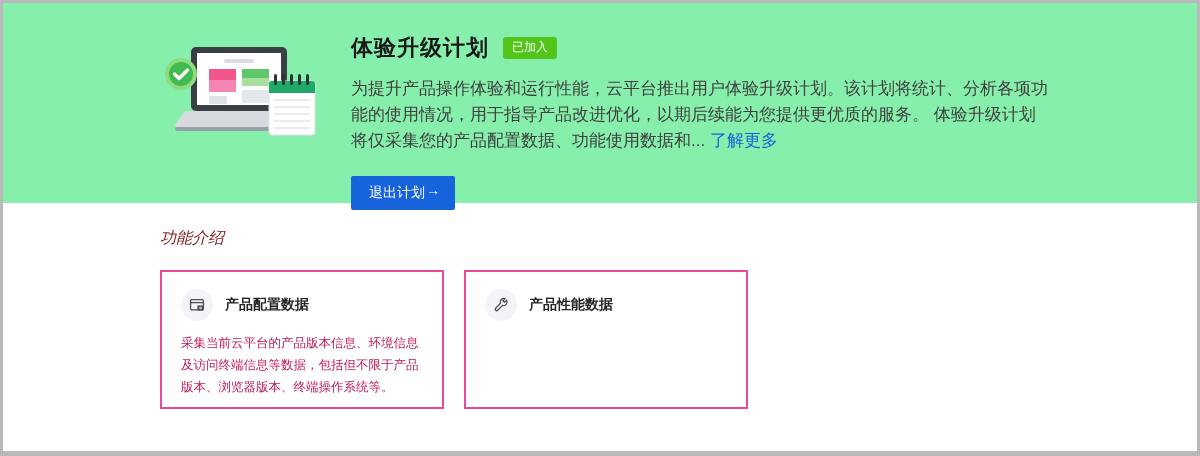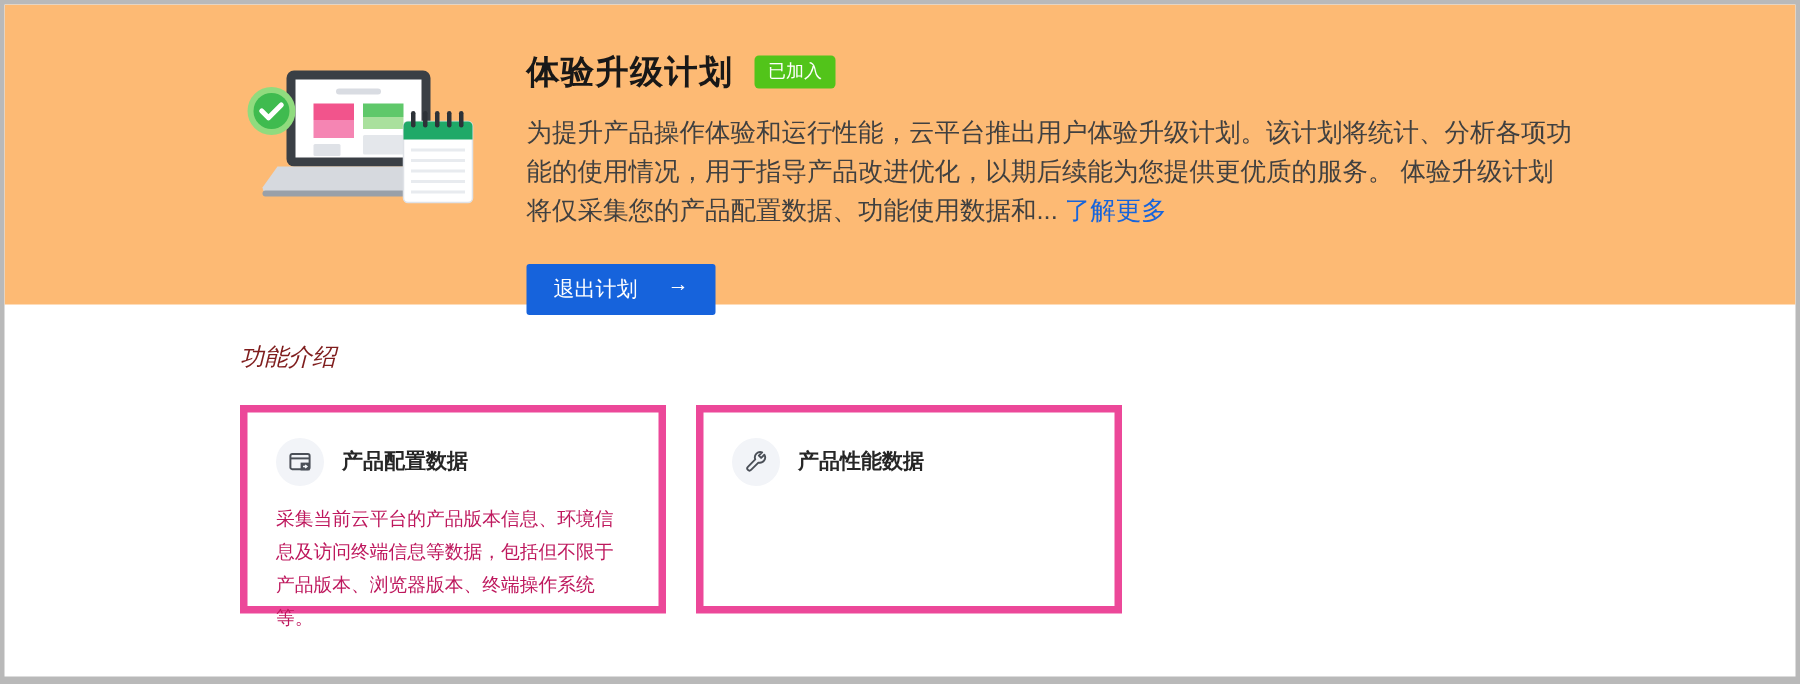--- a/index.html
+++ b/index.html
@@ -11,7 +11,7 @@
     background:#fff; overflow:hidden; position:relative;
   }
   
-  .hero { height:200px; background:#fdba74; position:relative; }
+  .hero { height:200px; background:#86efac; position:relative; }
   .illustration { position:absolute; left:155px; top:40px; }
   .hero-content { position:absolute; left:348px; top:30px; width:720px; }
   .title-row { display:flex; align-items:center; gap:14px; }

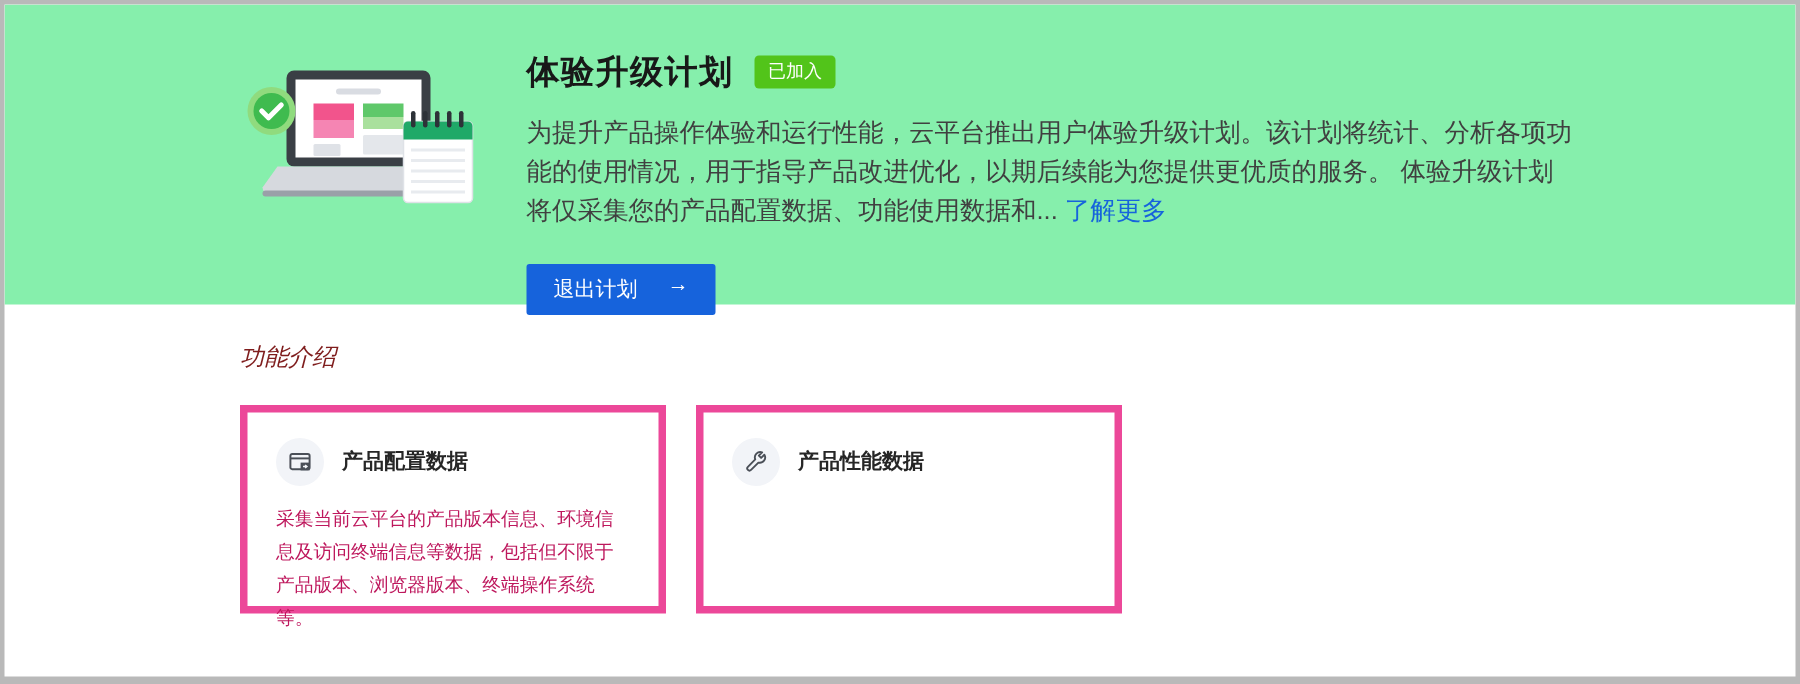--- a/index.html
+++ b/index.html
@@ -23,10 +23,10 @@
   .hero-desc { margin-top:13px; width:700px; font-size:17px; line-height:26px; color:#404040; }
   .more-link { color:#1664dc; text-decoration:none; cursor:pointer; }
   .quit-btn {
-    margin-top:22px; display:inline-flex; align-items:flex-start; gap:20px;
+    margin-top:22px; display:inline-flex; align-items:flex-start; gap:4px;
     background:#1663dc; color:#fff; border:none; border-radius:2px;
     font-size:14px; padding:8px 18px; cursor:pointer;
-    font-family:Liberation Serif, serif;
+    font-family:Liberation Mono, monospace;
   }
   .quit-btn .arrow { font-size:14px; line-height:1; }
   

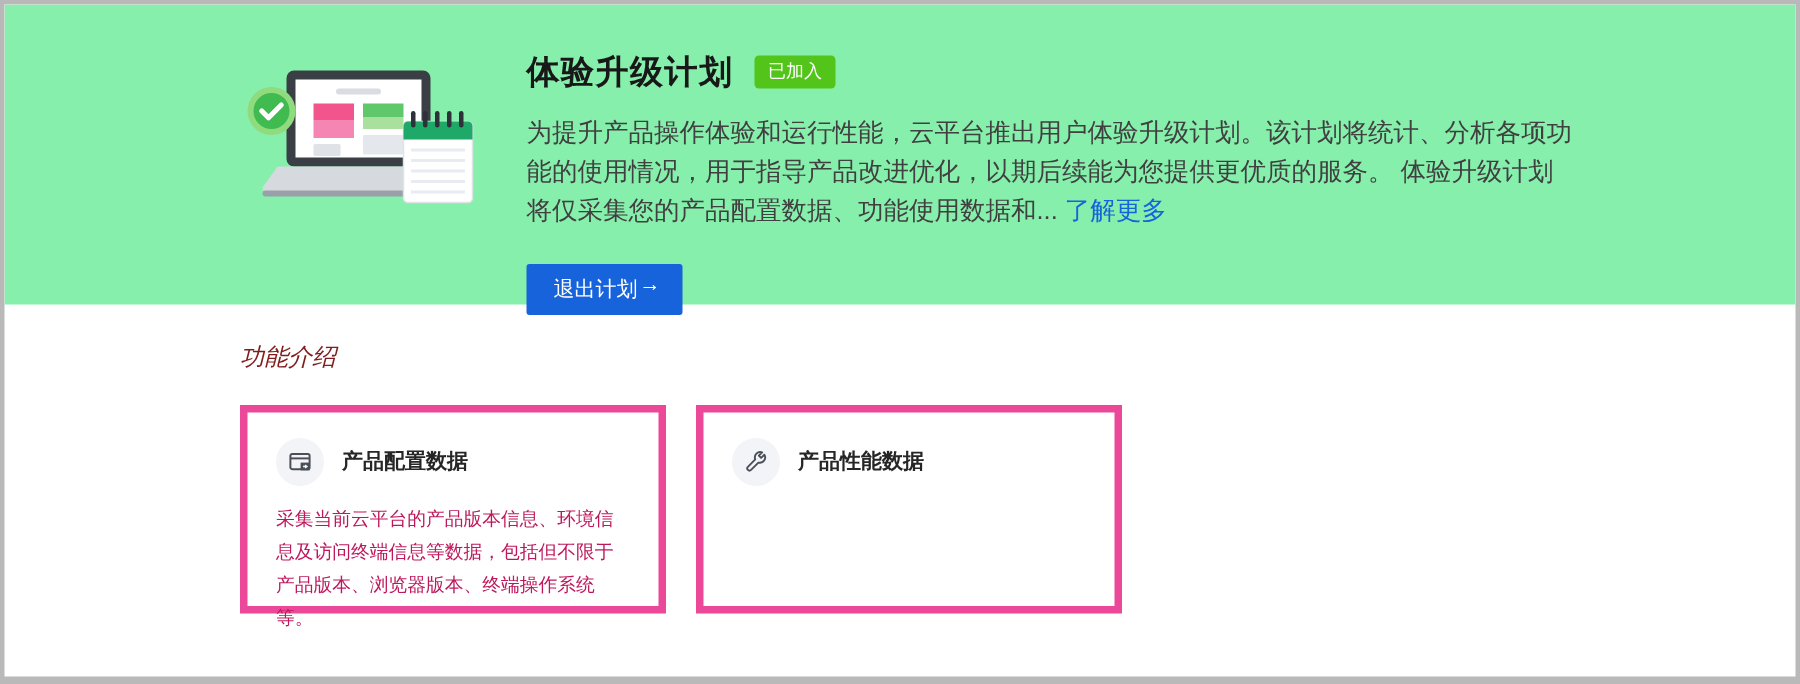--- a/index.html
+++ b/index.html
@@ -35,7 +35,7 @@
   .cards { display:flex; gap:20px; }
   .card {
     width:284px; height:139px; background:#fff;
-    border:5px solid #ec4899; padding:17px 19px 0 19px;
+    border:2px solid #ec4899; padding:17px 19px 0 19px;
   }
   .card-head { display:flex; align-items:center; gap:12px; }
   .icon-circle {

